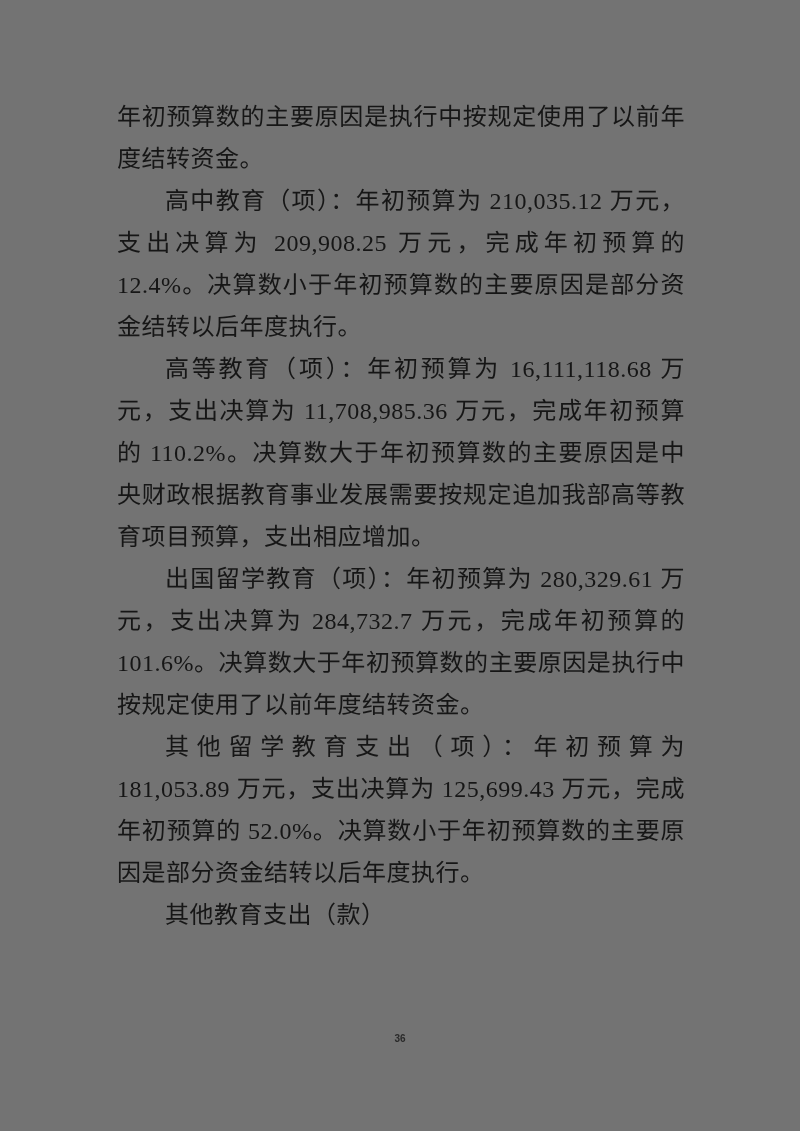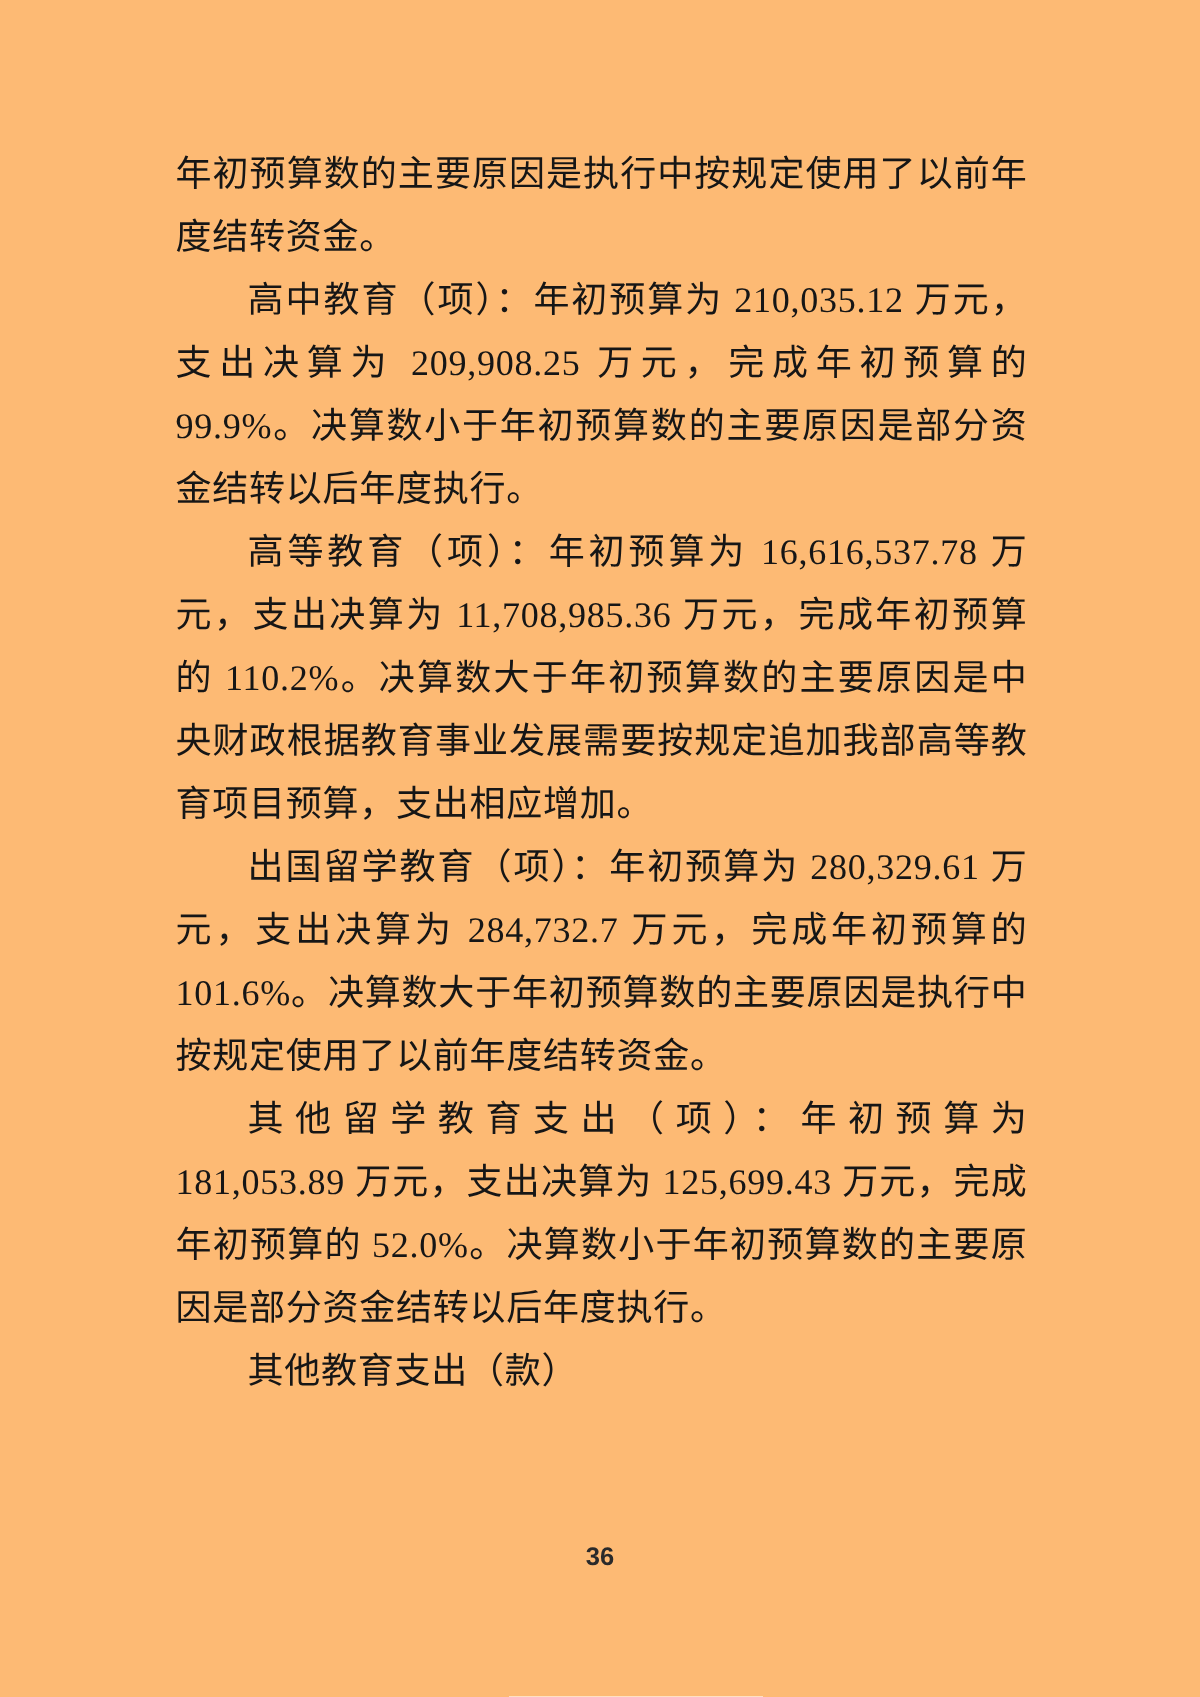--- a/index.html
+++ b/index.html
@@ -11,7 +11,7 @@
     position: relative;
     width: 800px;
     height: 1131px;
-    background: #fdba74;
+    background: #737373;
     overflow: hidden;
     font-family: "Liberation Serif", "DejaVu Serif", serif;
     color: #161616;

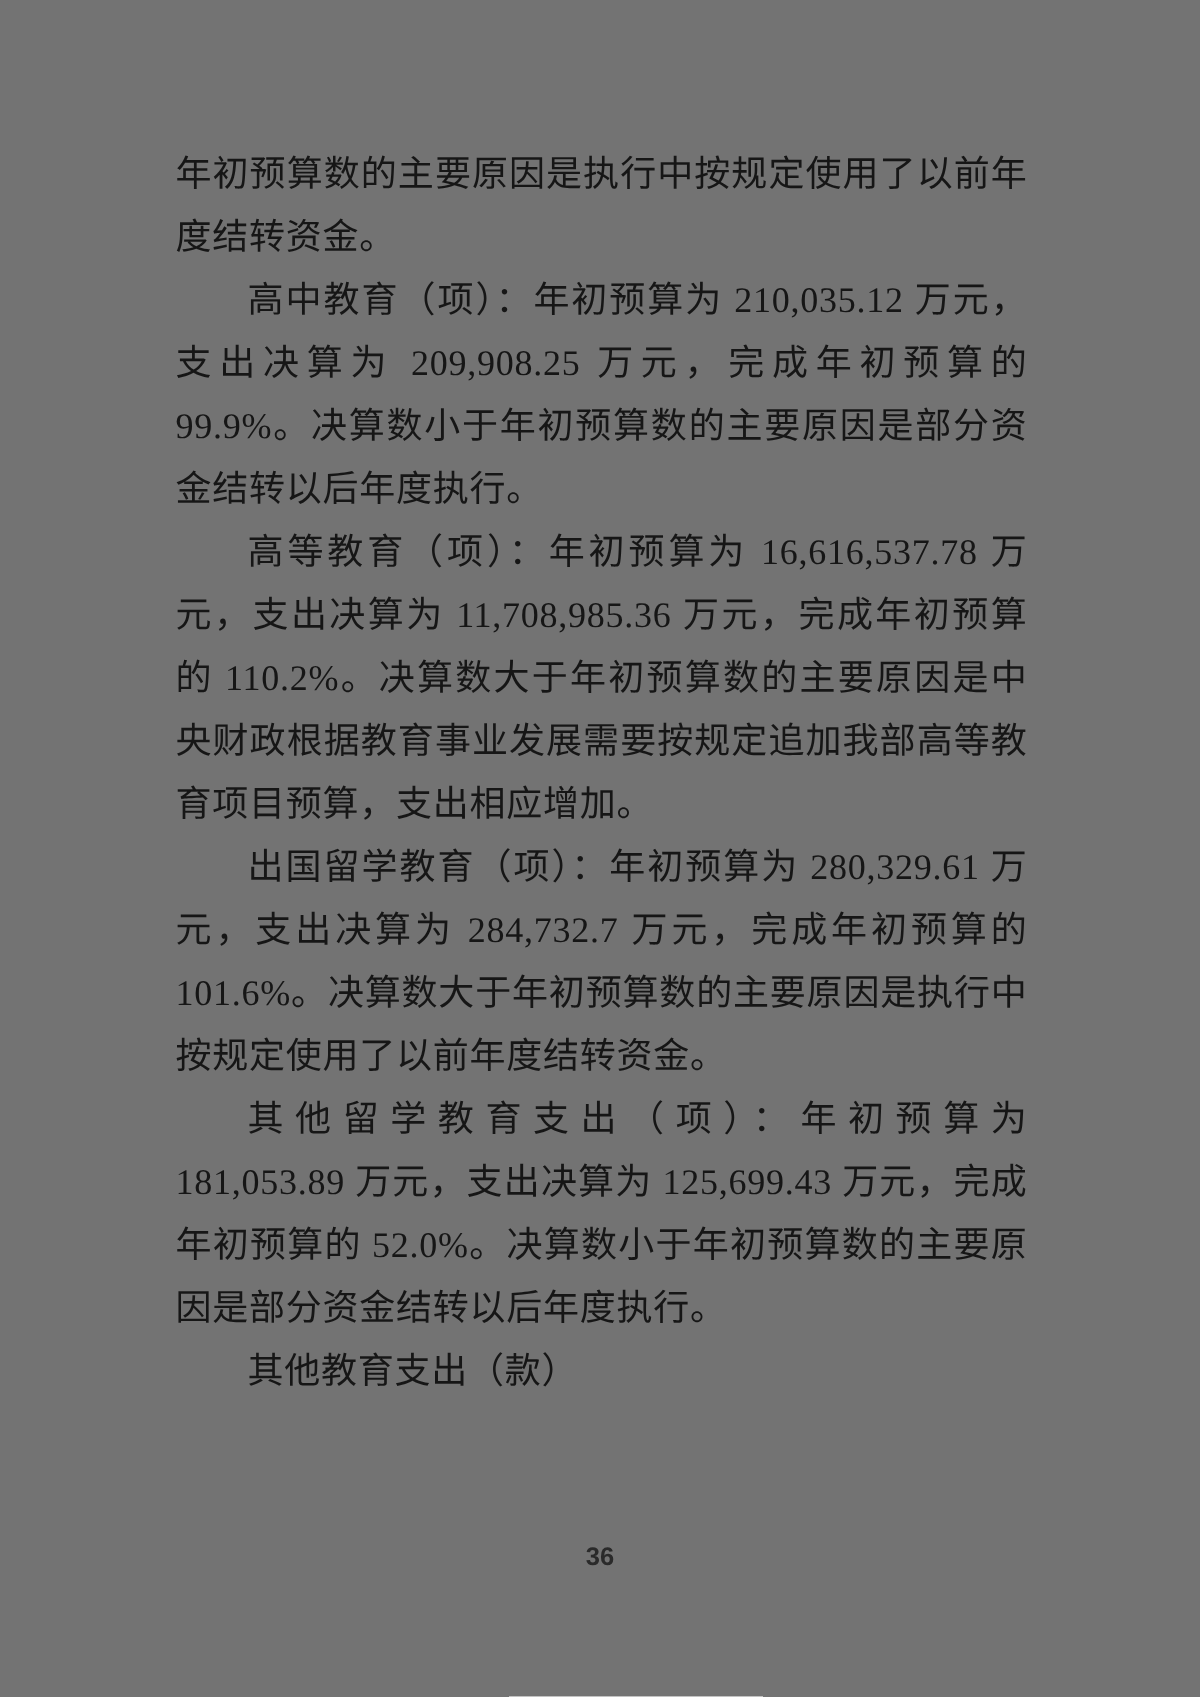--- a/index.html
+++ b/index.html
@@ -55,7 +55,7 @@
 <div class="page">
   <div class="content">
     <p class="no-indent">年初预算数的主要原因是执行中按规定使用了以前年度结转资金。</p>
-    <p>高中教育（项）：年初预算为 210,035.12 万元，支出决算为 209,908.25 万元，完成年初预算的 99.9%。决算数小于年初预算数的主要原因是部分资金结转以后年度执行。</p>
+    <p>高中教育（项）：年初预算为 210,035.12 万元，支出决算为 209,908.25 万元，完成年初预算的 12.4%。决算数小于年初预算数的主要原因是部分资金结转以后年度执行。</p>
     <p>高等教育（项）：年初预算为 16,616,537.78 万元，支出决算为 11,708,985.36 万元，完成年初预算的 110.2%。决算数大于年初预算数的主要原因是中央财政根据教育事业发展需要按规定追加我部高等教育项目预算，支出相应增加。</p>
     <p>出国留学教育（项）：年初预算为 280,329.61 万元，支出决算为 284,732.7 万元，完成年初预算的 101.6%。决算数大于年初预算数的主要原因是执行中按规定使用了以前年度结转资金。</p>
     <p>其他留学教育支出（项）：年初预算为 181,053.89 万元，支出决算为 125,699.43 万元，完成年初预算的 52.0%。决算数小于年初预算数的主要原因是部分资金结转以后年度执行。</p>

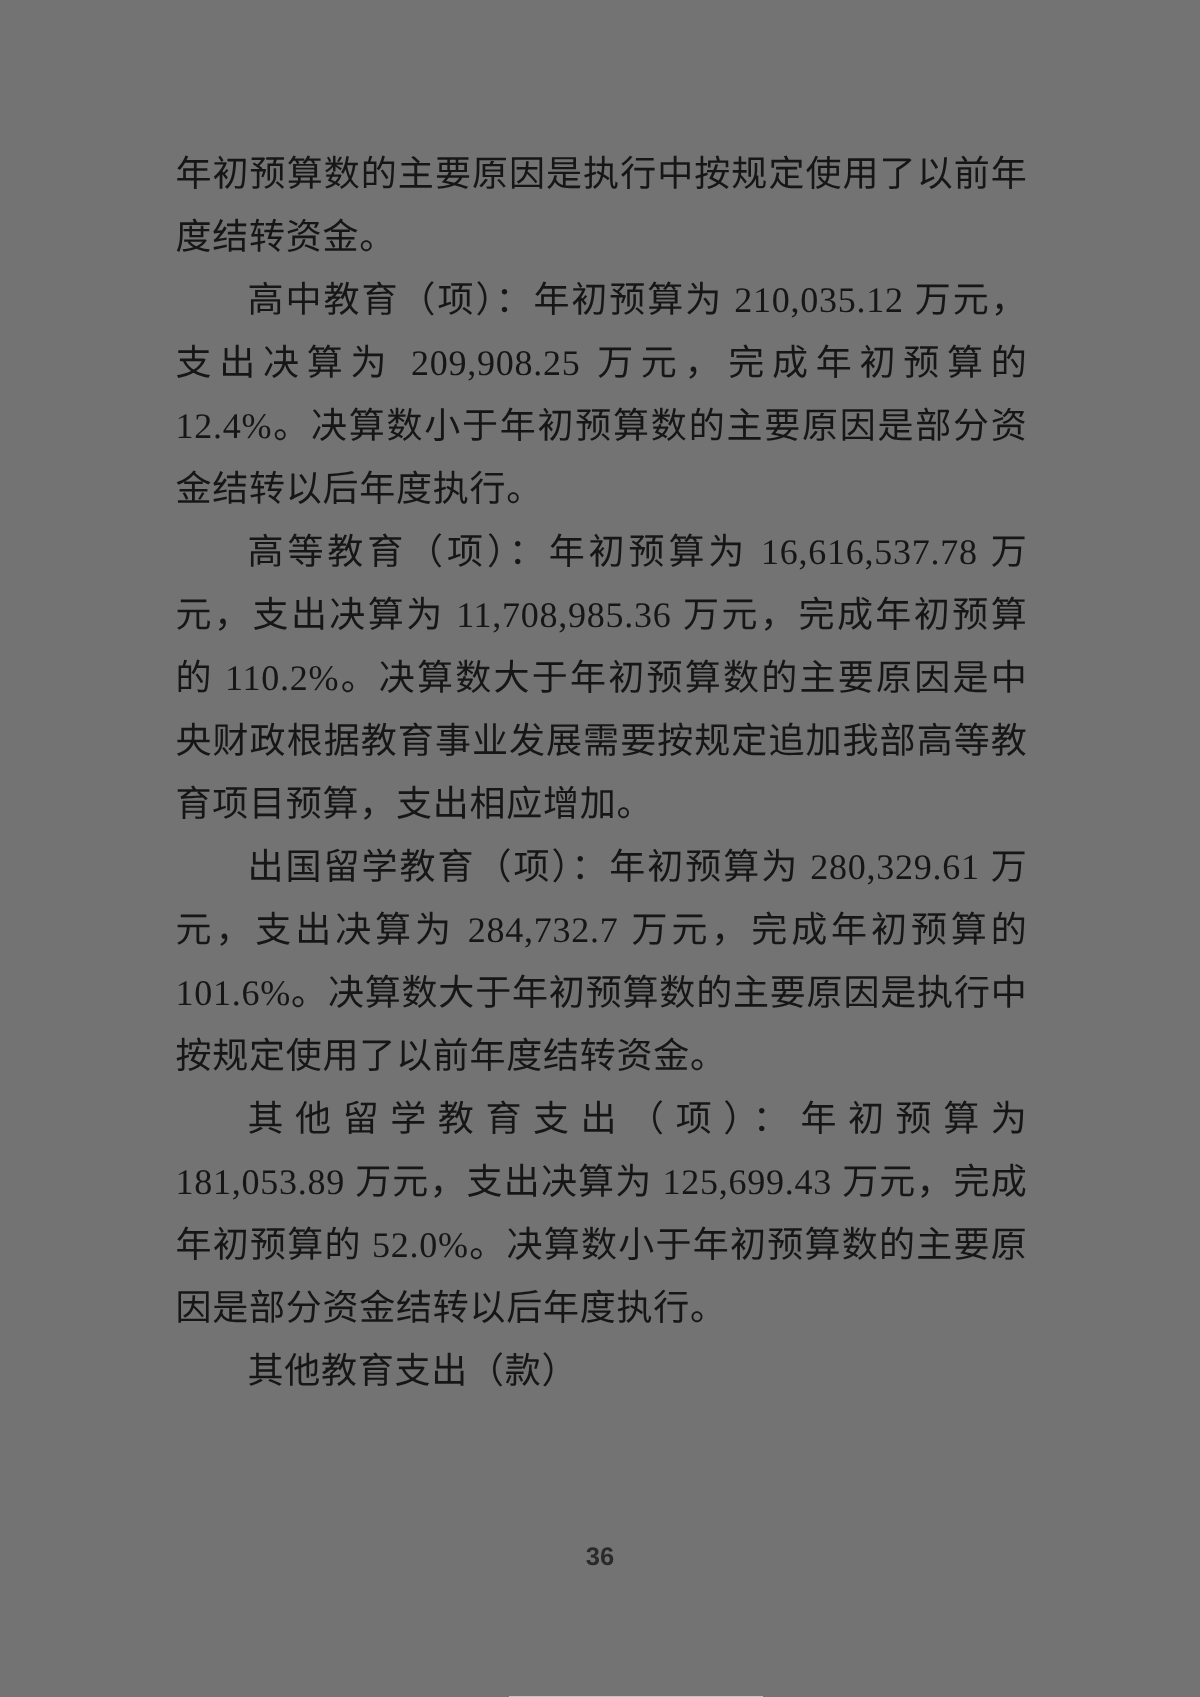--- a/index.html
+++ b/index.html
@@ -56,7 +56,7 @@
   <div class="content">
     <p class="no-indent">年初预算数的主要原因是执行中按规定使用了以前年度结转资金。</p>
     <p>高中教育（项）：年初预算为 210,035.12 万元，支出决算为 209,908.25 万元，完成年初预算的 12.4%。决算数小于年初预算数的主要原因是部分资金结转以后年度执行。</p>
-    <p>高等教育（项）：年初预算为 16,616,537.78 万元，支出决算为 11,708,985.36 万元，完成年初预算的 110.2%。决算数大于年初预算数的主要原因是中央财政根据教育事业发展需要按规定追加我部高等教育项目预算，支出相应增加。</p>
+    <p>高等教育（项）：年初预算为 16,111,118.68 万元，支出决算为 11,708,985.36 万元，完成年初预算的 110.2%。决算数大于年初预算数的主要原因是中央财政根据教育事业发展需要按规定追加我部高等教育项目预算，支出相应增加。</p>
     <p>出国留学教育（项）：年初预算为 280,329.61 万元，支出决算为 284,732.7 万元，完成年初预算的 101.6%。决算数大于年初预算数的主要原因是执行中按规定使用了以前年度结转资金。</p>
     <p>其他留学教育支出（项）：年初预算为 181,053.89 万元，支出决算为 125,699.43 万元，完成年初预算的 52.0%。决算数小于年初预算数的主要原因是部分资金结转以后年度执行。</p>
     <p>其他教育支出（款）</p>

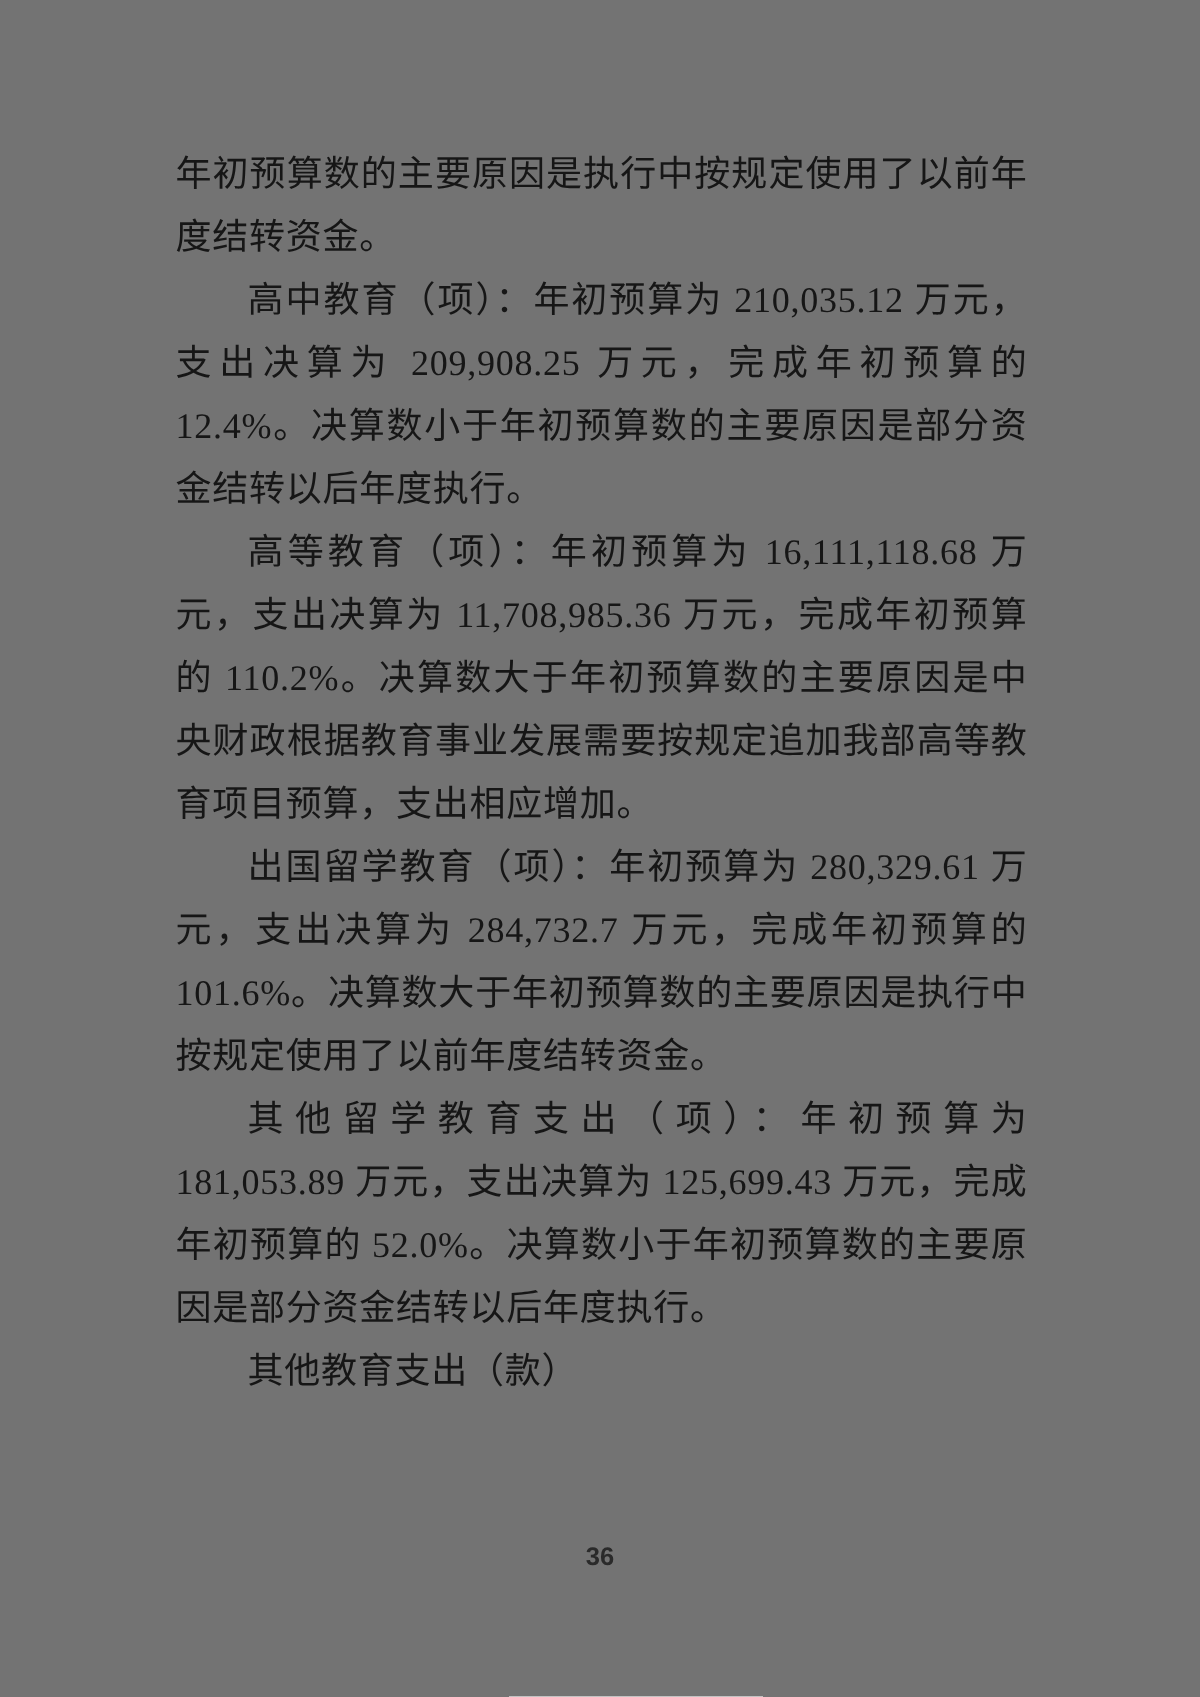--- a/index.html
+++ b/index.html
@@ -44,7 +44,7 @@
   }
   .page-number {
     font-family: "Liberation Sans", "DejaVu Sans", sans-serif;
-    font-size: 17px;
+    font-size: 10px;
     font-weight: 600;
     color: #2a2a2a;
   }

